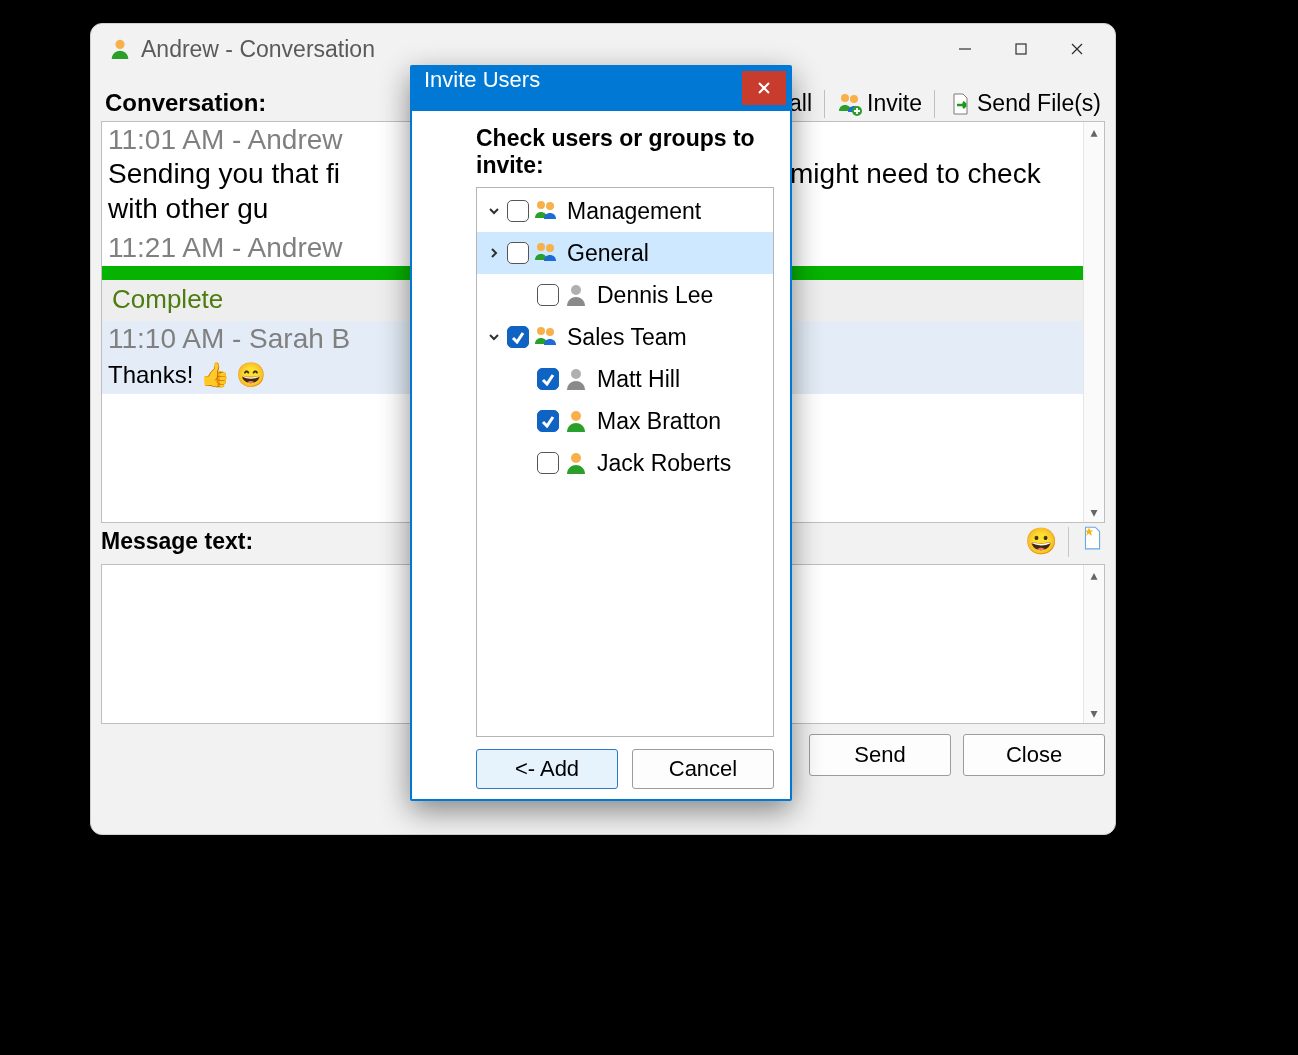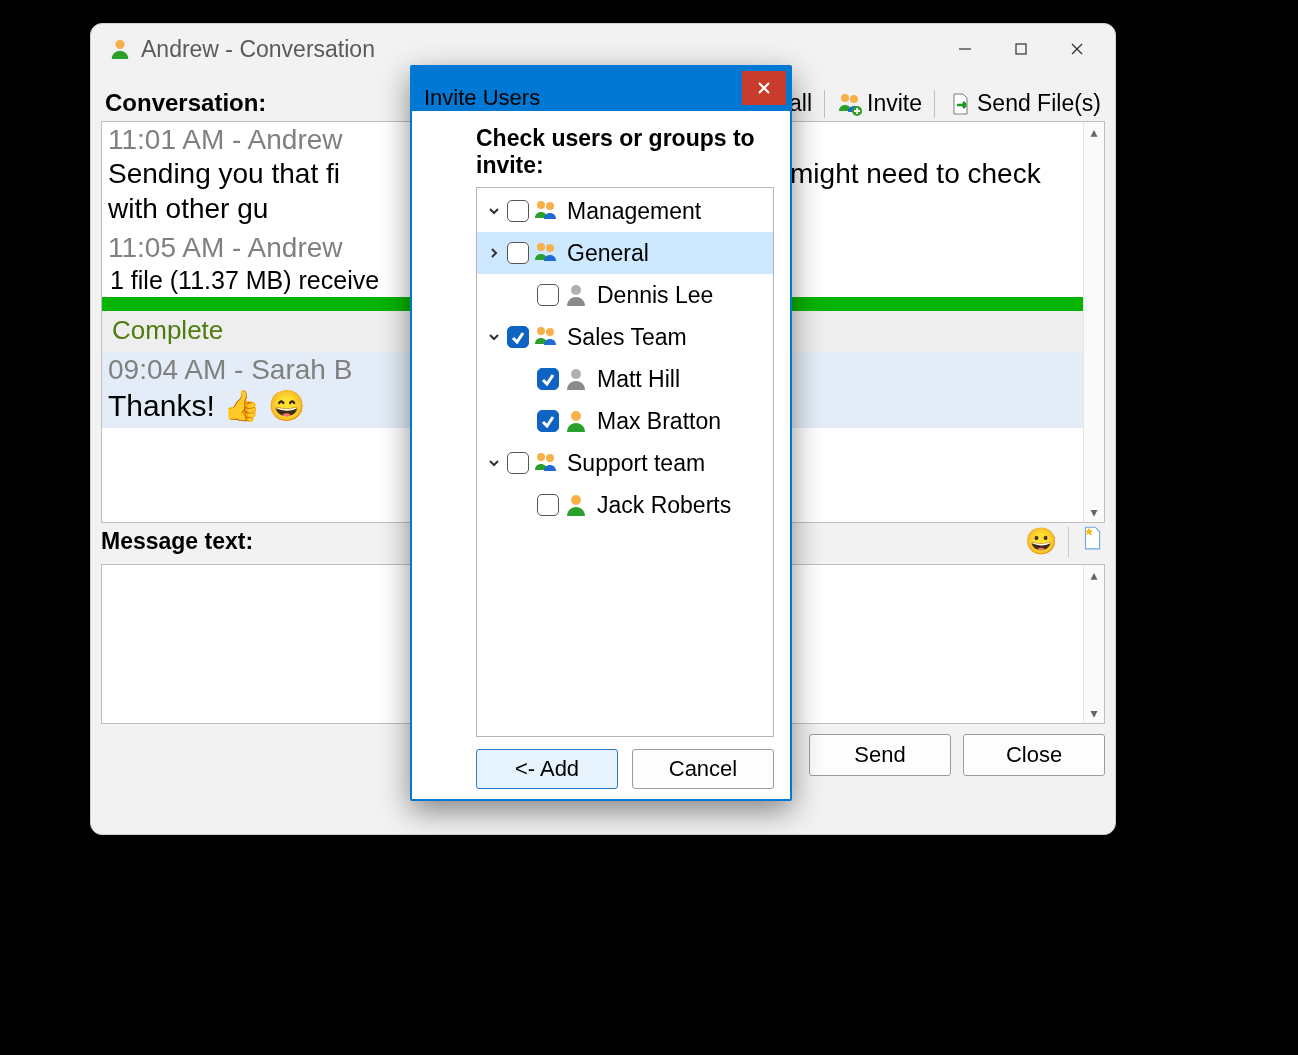--- a/index.html
+++ b/index.html
@@ -115,8 +115,8 @@
   }
   .modal-title {
     height:44px; background:var(--blue);
-    color:#000000; font-size:22px;
-    display:flex; align-items:flex-end;
+    color:#ffffff; font-size:22px;
+    display:flex; align-items:flex-start;
     padding-left:12px;
   }
   .modal-close {

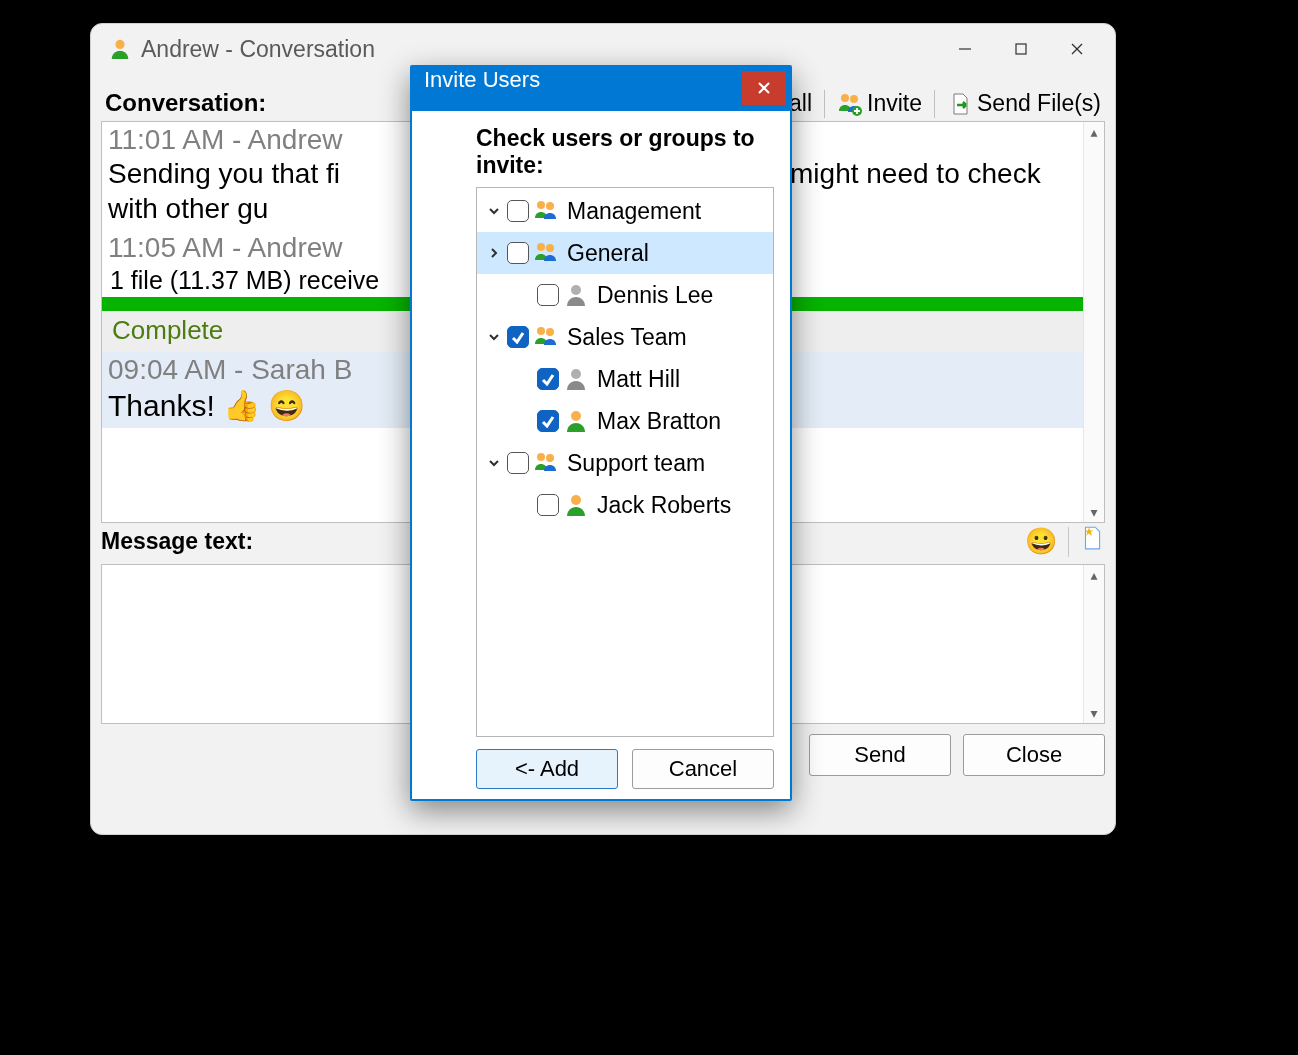--- a/index.html
+++ b/index.html
@@ -252,7 +252,7 @@
           <span>You might need to check with other gu</span>
         </div>
 
-        <div class="msg-meta">11:05 AM - Andrew</div>
+        <div class="msg-meta">11:21 AM - Andrew</div>
         <div class="msg-file-body">1 file (11.37 MB) receive</div>
         <div class="progress"></div>
         <div class="complete-row">Complete</div>

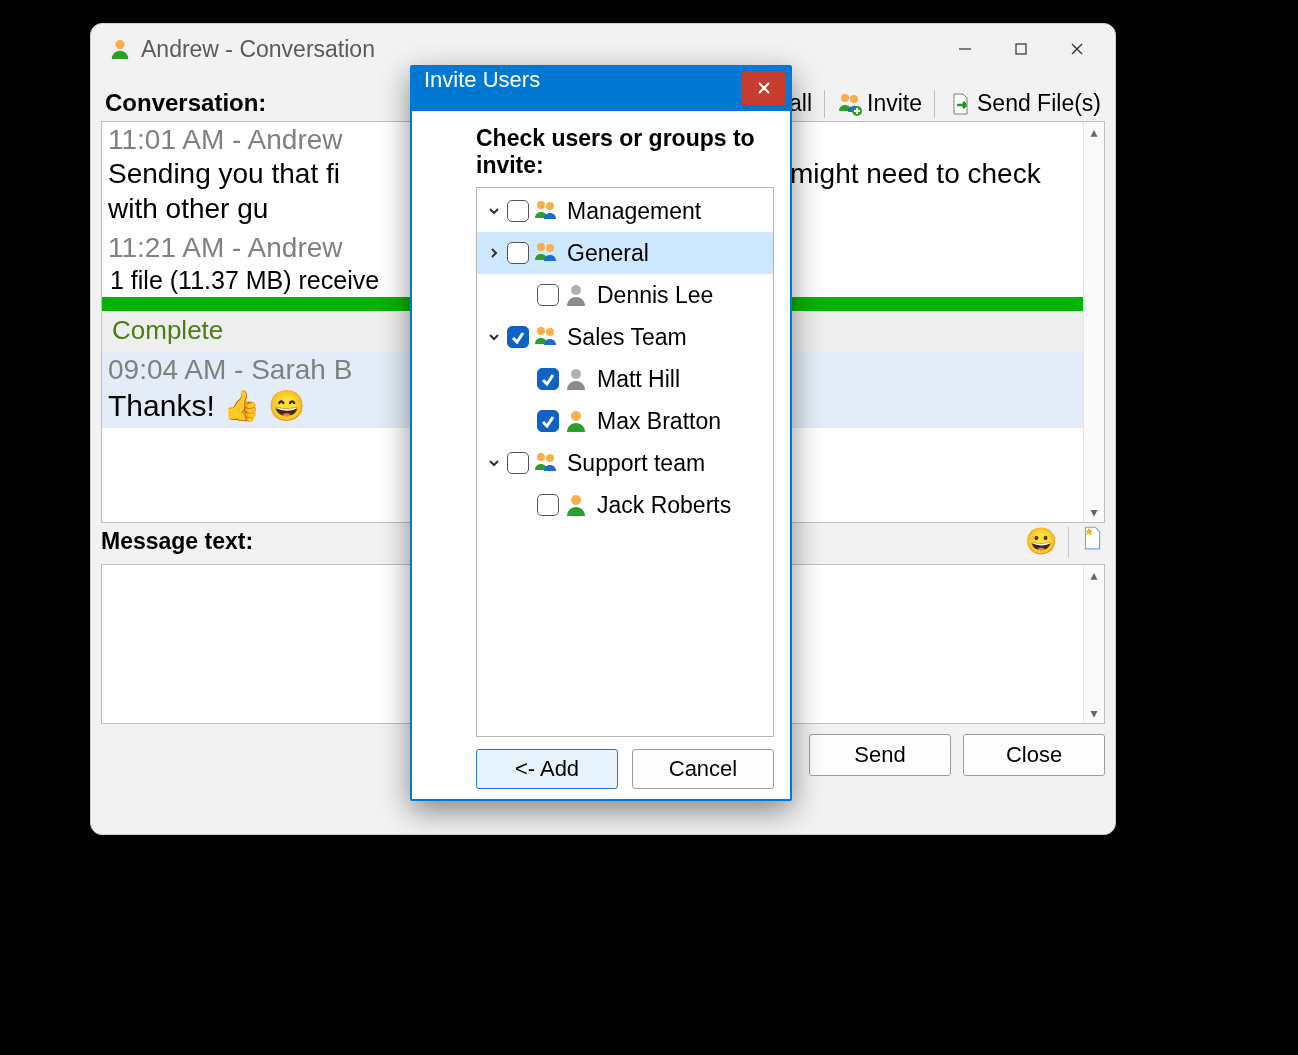--- a/index.html
+++ b/index.html
@@ -253,7 +253,6 @@
         </div>
 
         <div class="msg-meta">11:21 AM - Andrew</div>
-        <div class="msg-file-body">1 file (11.37 MB) receive</div>
         <div class="progress"></div>
         <div class="complete-row">Complete</div>
 

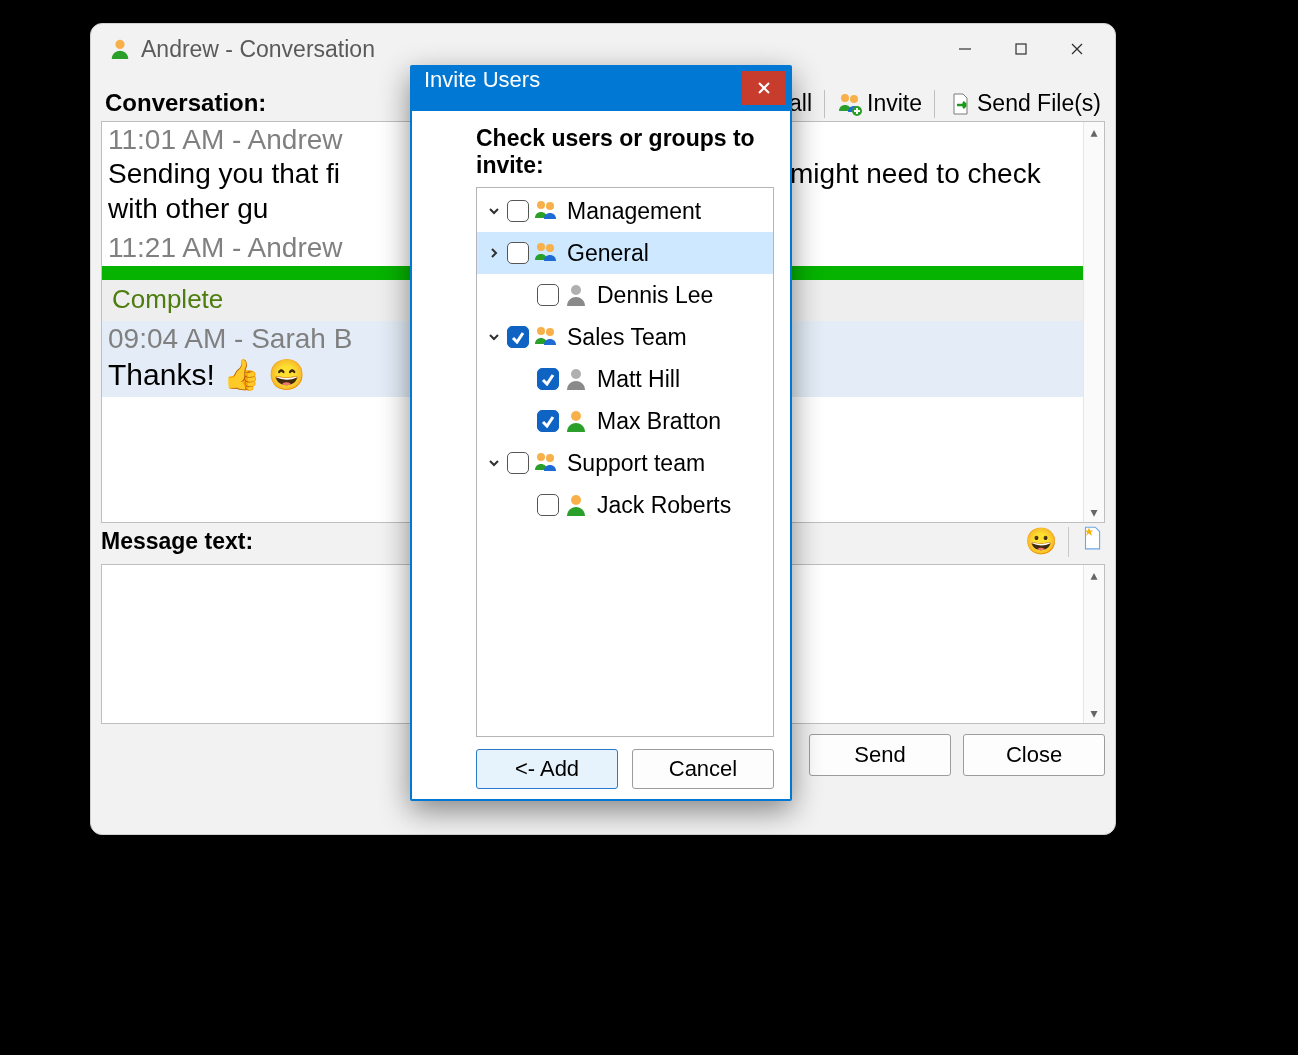--- a/index.html
+++ b/index.html
@@ -257,7 +257,7 @@
         <div class="complete-row">Complete</div>
 
         <div class="from-other">
-          <div class="msg-meta">09:04 AM - Sarah B</div>
+          <div class="msg-meta">11:10 AM - Sarah B</div>
           <div class="msg-body">
             <span class="emoji">Thanks! 👍 😄</span>
           </div>

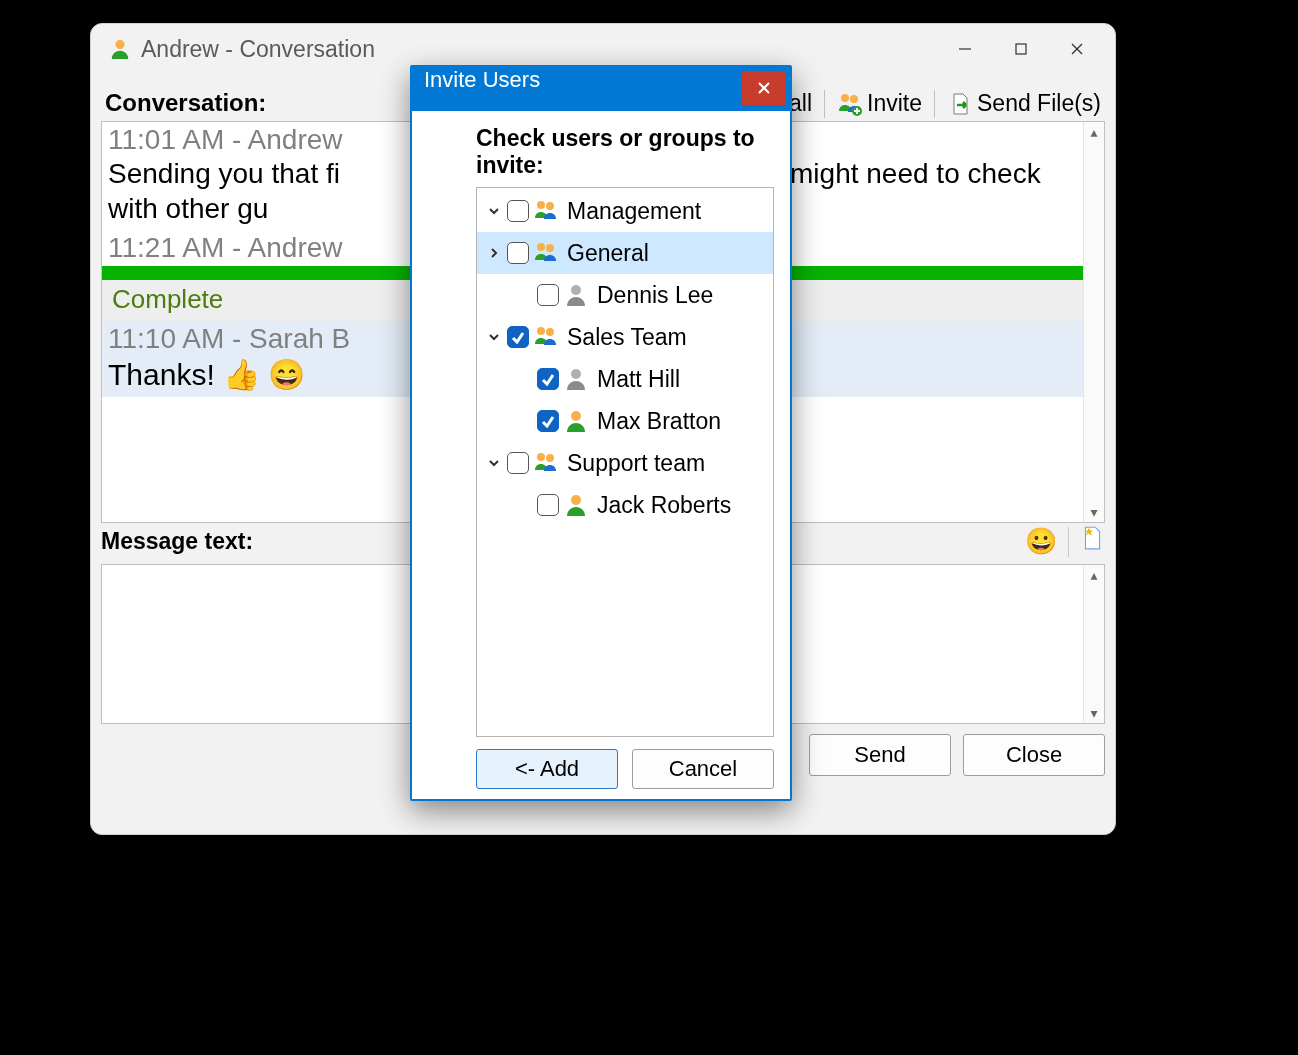--- a/index.html
+++ b/index.html
@@ -71,7 +71,7 @@
   .progress { height:14px; background:var(--green-bar); margin:2px 0 0 0; }
   .complete-row { background:#eeeeee; color:#4d7c0f; font-size:26px; padding:4px 8px 6px 10px; }
   .from-other { background:var(--row-alt);}
-  .emoji { font-size:30px; vertical-align:middle;}
+  .emoji { font-size:24px; vertical-align:middle;}
   .conv-scroll { position:absolute; right:0; top:0; bottom:0; width:20px; background:#fafafa; border-left:1px solid #e6e6e6;}
   .scroll-arrow { font-size:14px; color:#666; text-align:center; }
   .scroll-arrow.top{ position:absolute; top:2px; left:0; right:0;}

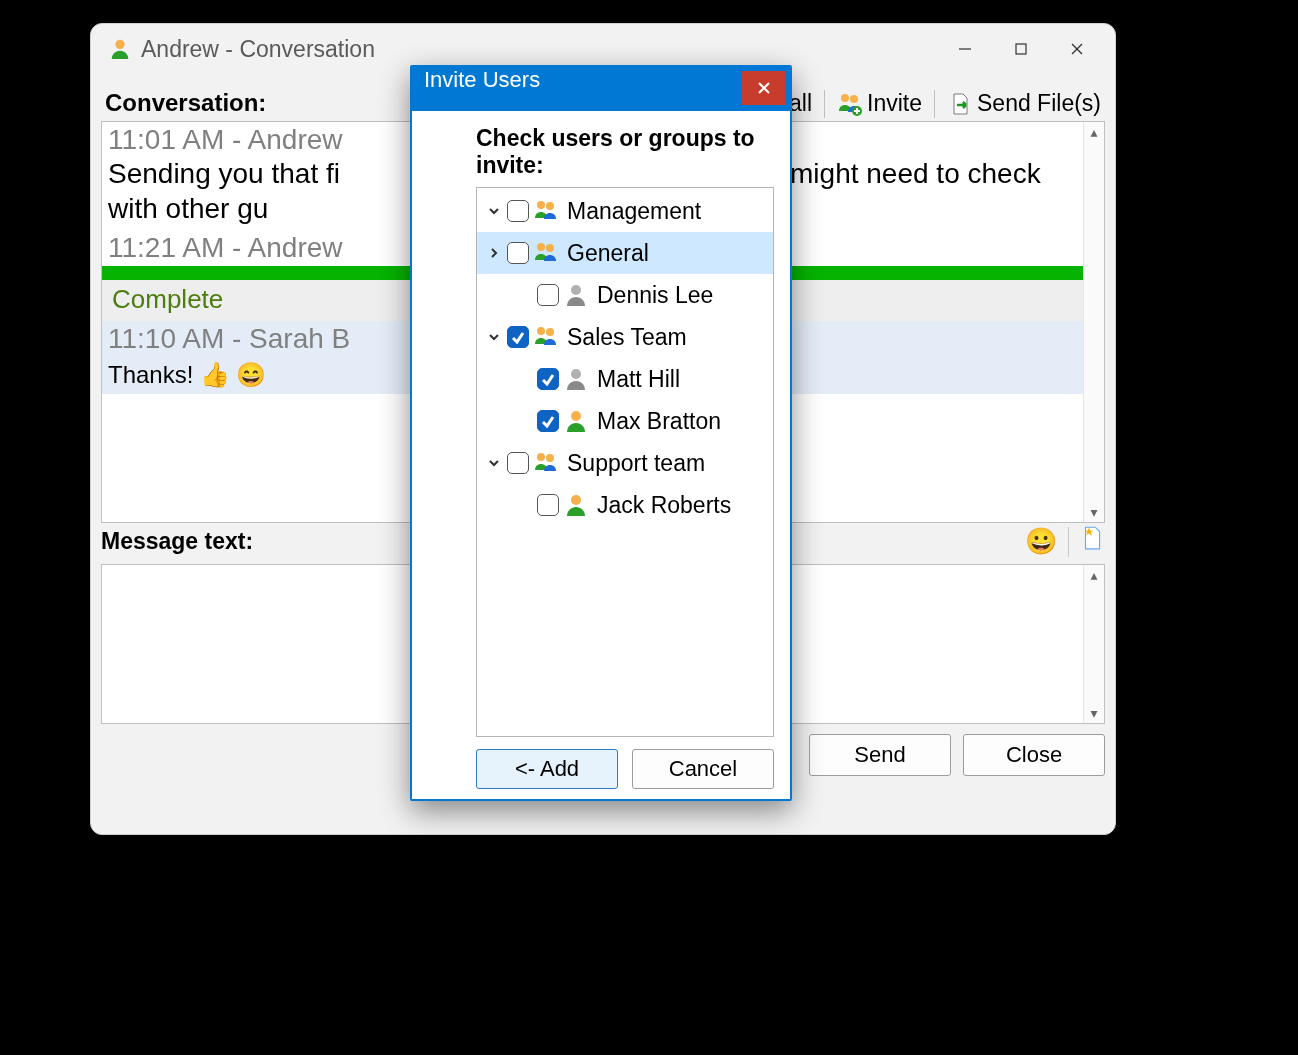--- a/index.html
+++ b/index.html
@@ -407,23 +407,6 @@
           </span>
         <span class="node-label">Max Bratton</span>
       </div>
-        <div class="tree-row depth1 ">
-    <span class="expander">
-            <svg viewBox="0 0 12 12">
-              <polyline points="2,4 6,8 10,4"></polyline>
-            </svg>
-          </span>
-    <span class="cb "></span>
-    <span class="grp-ic">
-    <svg viewBox="0 0 26 26" width="26" height="26" class="group-svg">
-      <circle class="h1" cx="8" cy="7" r="4"></circle>
-              <path class="b1" d="M2 20c0-4 3-6 6-6s6 2 6 6z"></path>
-      <circle class="h2" cx="17" cy="8" r="4"></circle>
-              <path class="b2" d="M11 21c0-4 3-6 6-6s6 2 6 6z"></path>
-    </svg>
-          </span>
-    <span class="node-label">Support team</span>
-  </div>
         <div class="tree-row depth2">
         <span class="cb "></span>
         <span class="usr-ic">

